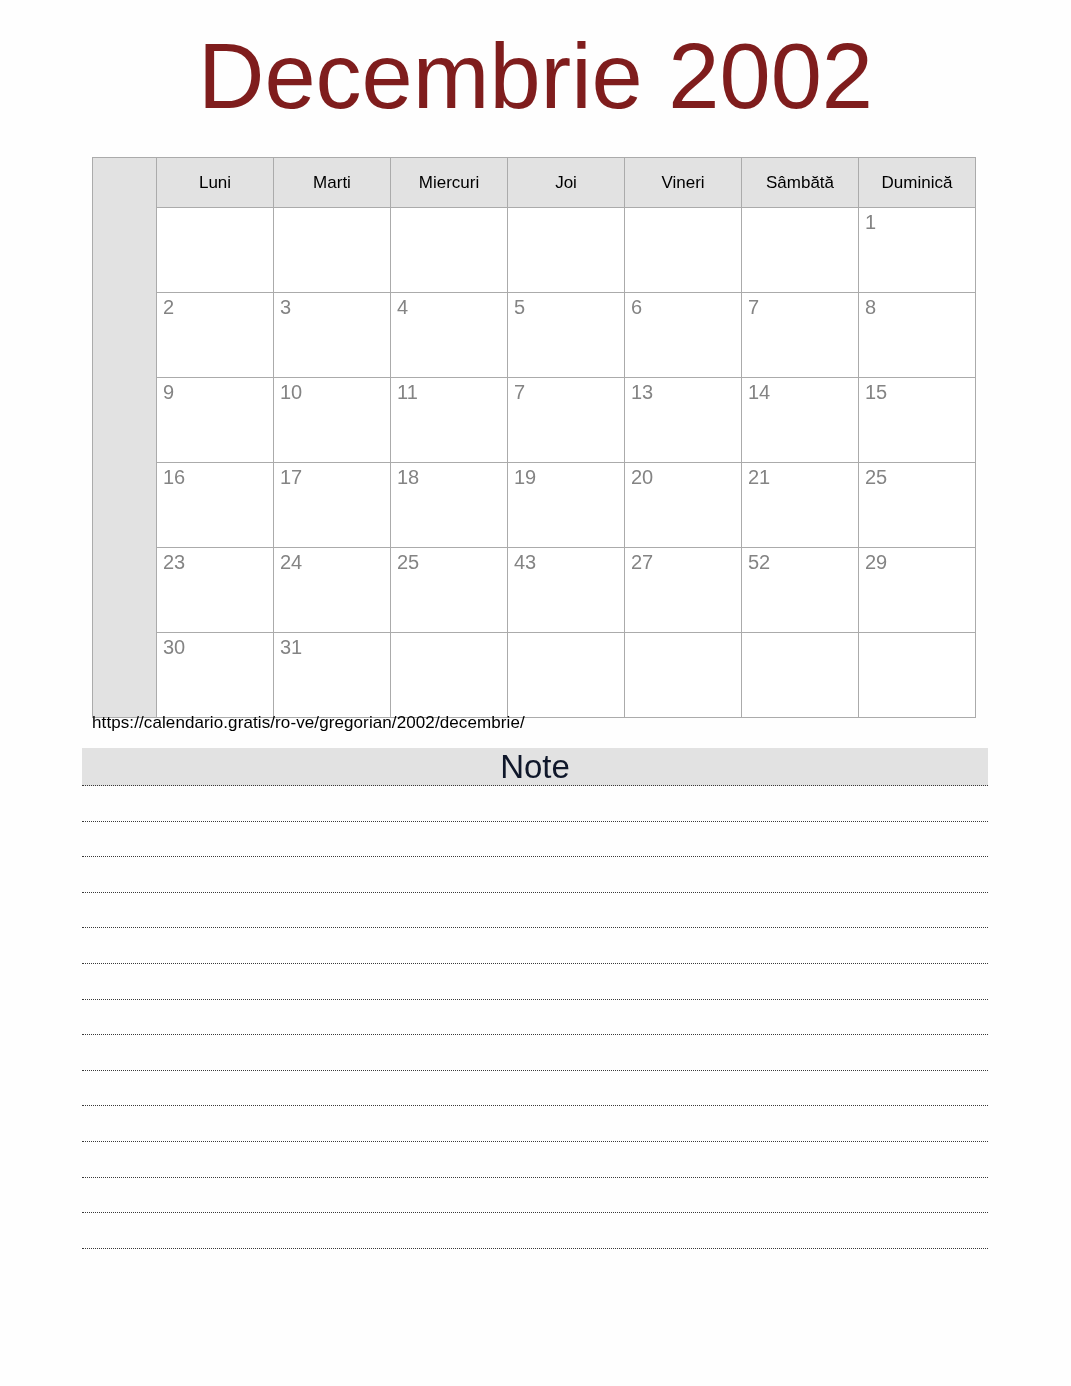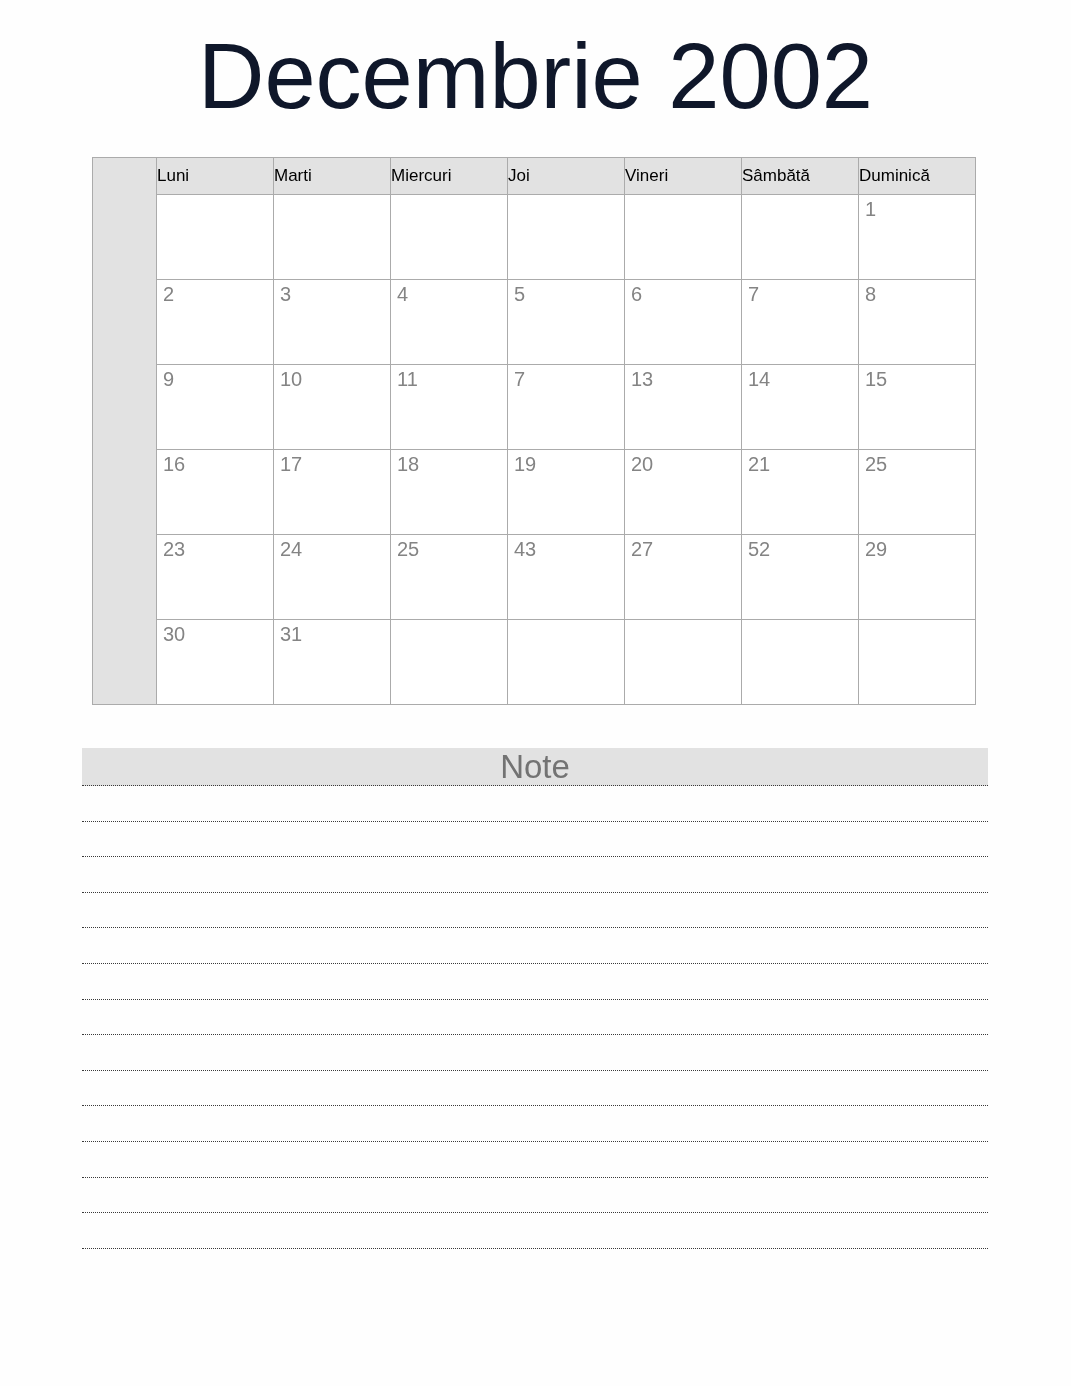--- a/index.html
+++ b/index.html
@@ -25,7 +25,7 @@
     font-size: 92px;
     font-weight: 400;
     line-height: 1.05;
-    color: #0f172a;
+    color: #7f1d1d;
     white-space: nowrap;
   }
 

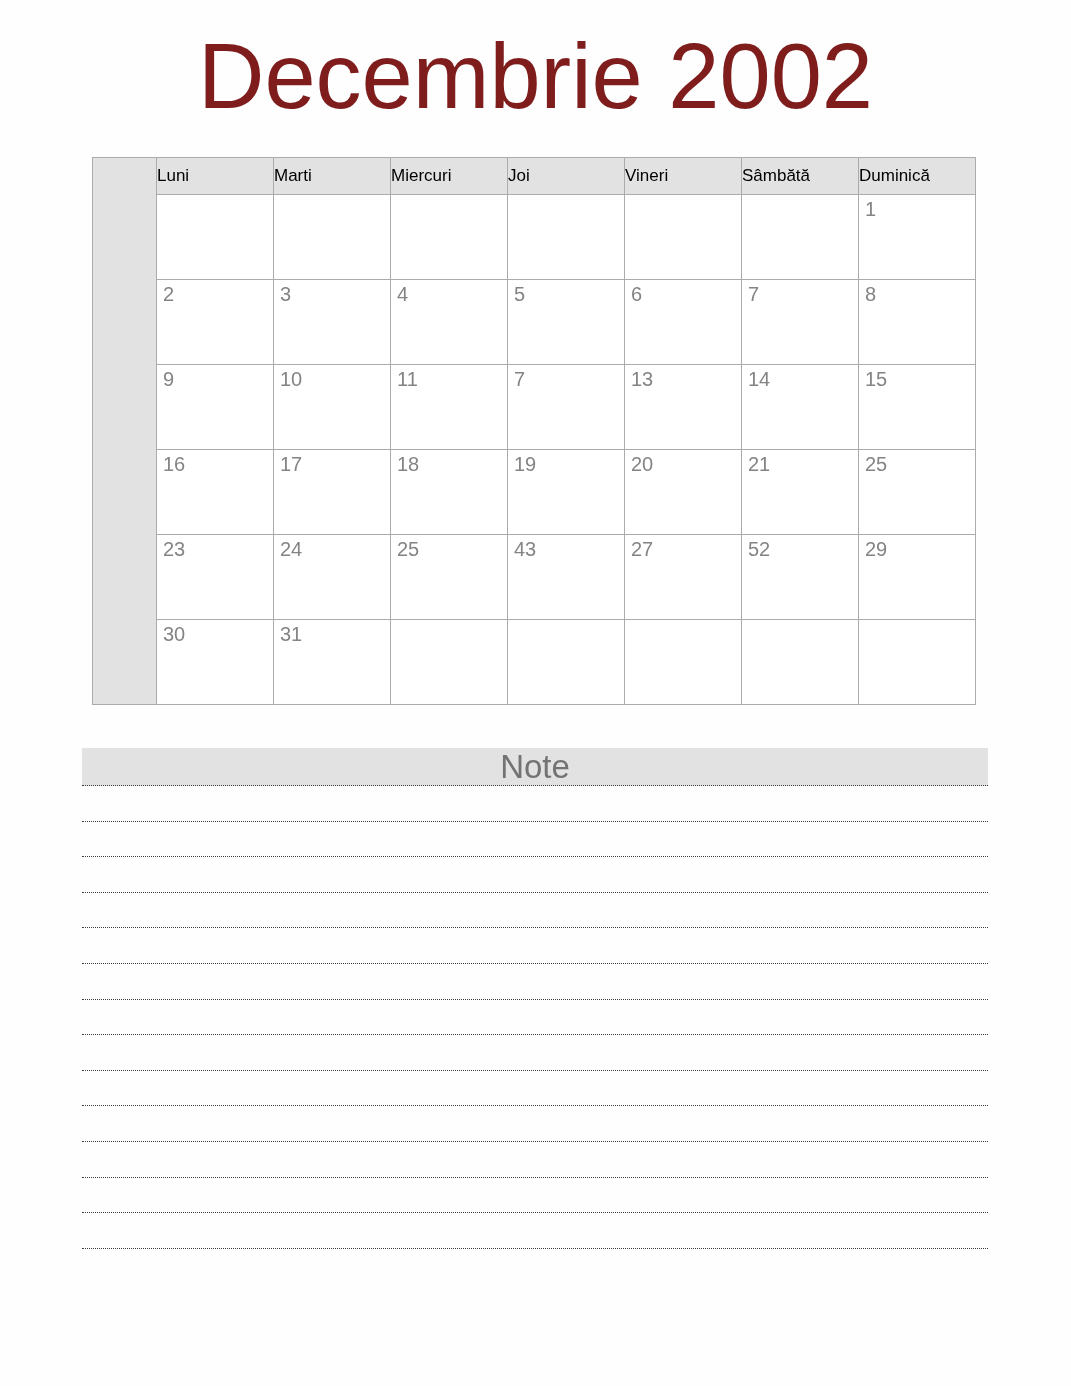--- a/index.html
+++ b/index.html
@@ -47,11 +47,11 @@
     background: #e2e2e2;
   }
   th.weekday {
-    height: 37px;
+    height: 50px;
     background: #e2e2e2;
     font-size: 17px;
     font-weight: 400;
-    text-align: left;
+    text-align: center;
     color: #000;
   }
   td.day {

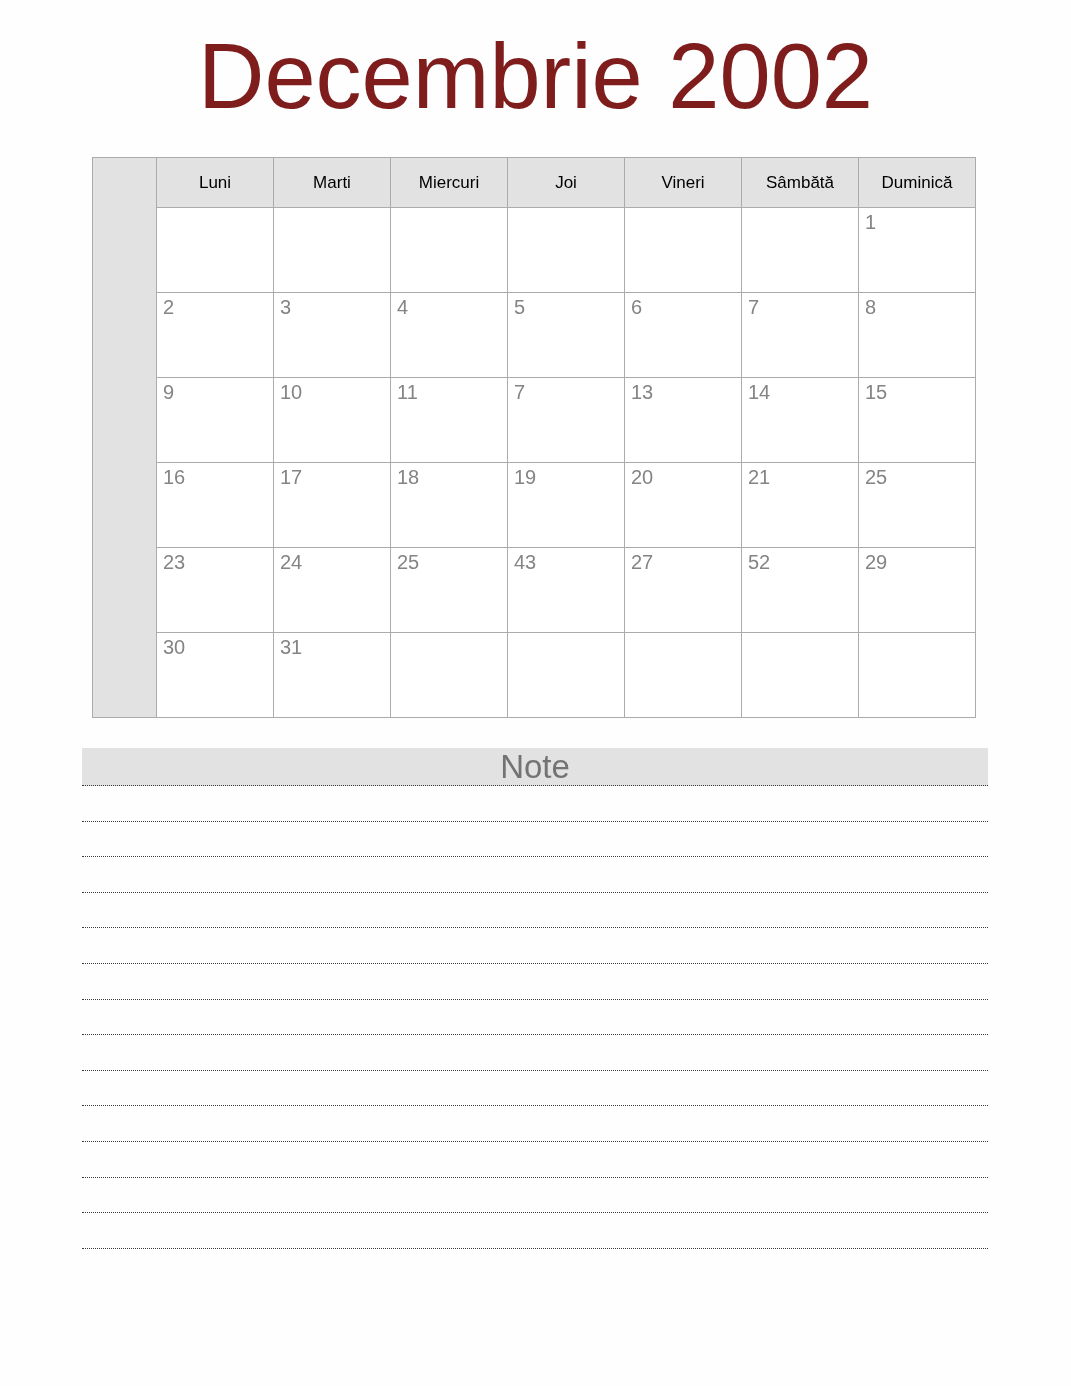--- a/index.html
+++ b/index.html
@@ -177,6 +177,7 @@
       </tbody>
   </table>
 
+  <div class="source-url">https://calendario.gratis/ro-ve/gregorian/2002/decembrie/</div>
 
   <div class="note-band">
     <span class="note-heading">Note</span>

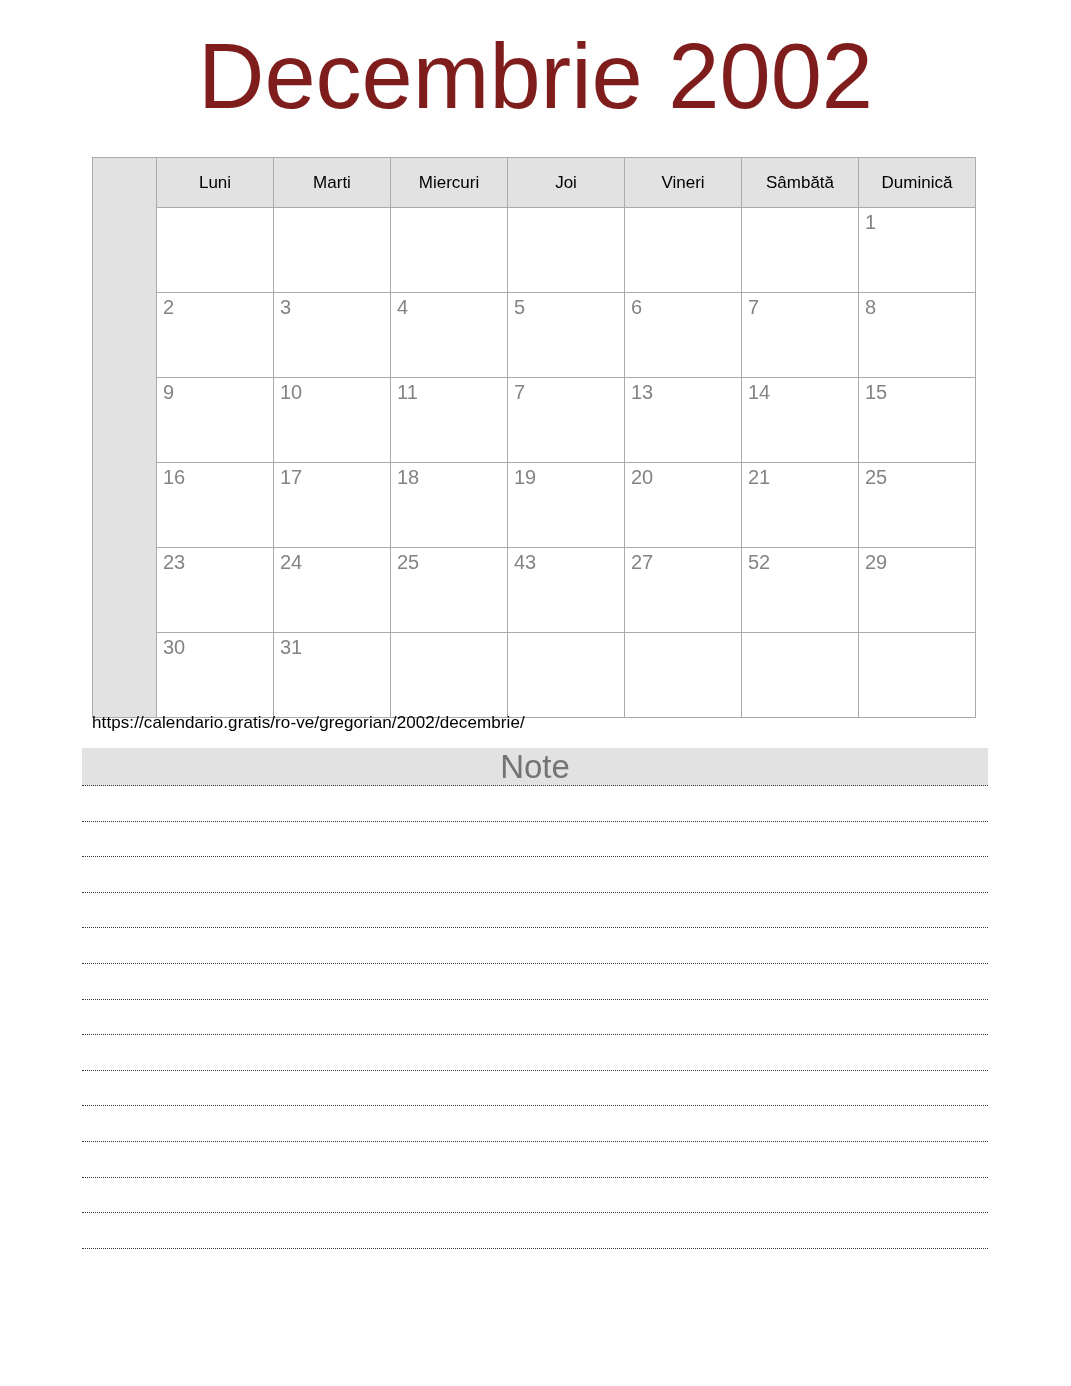--- a/index.html
+++ b/index.html
@@ -88,7 +88,7 @@
   .note-band .note-heading {
     font-size: 33px;
     line-height: 38px;
-    color: #737373;
+    color: #0f172a;
   }
   .note-lines {
     position: absolute;

